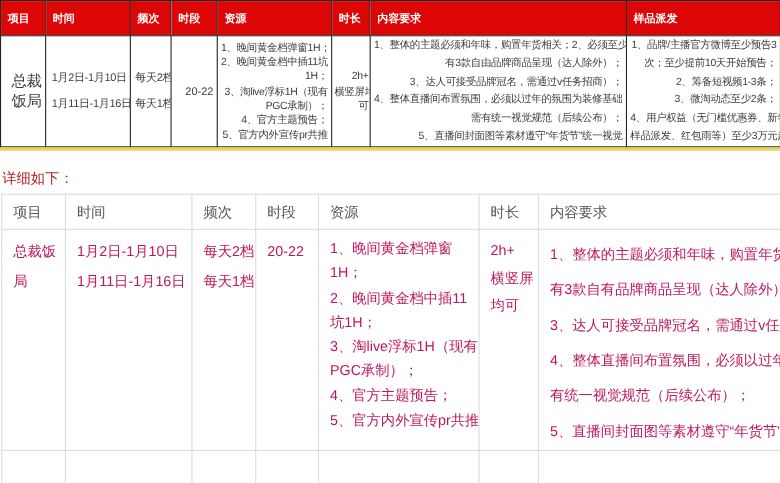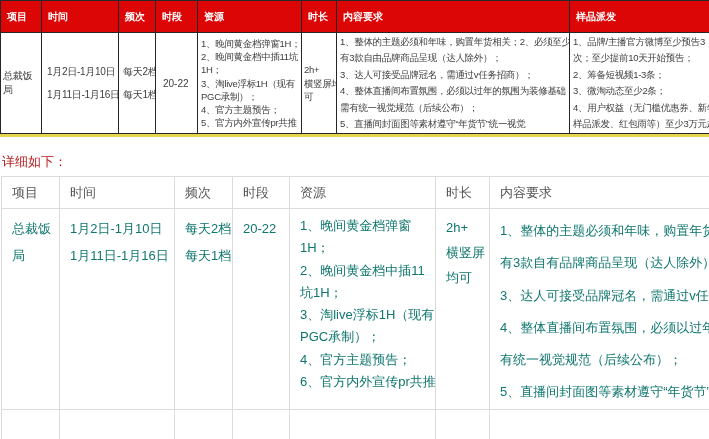--- a/index.html
+++ b/index.html
@@ -16,7 +16,7 @@
   
   table{border-collapse:collapse;table-layout:fixed;}
   .t1{position:absolute;top:0;left:0;width:709px;}
-  .t1 th,.t1 td{border:1px solid #262626;overflow:hidden;}
+  .t1 th,.t1 td{border:1px solid #262626;overflow:hidden;text-align:right;}
   .t1 thead tr{height:32px;}
   .t1 thead th{
     background:var(--header-red,#dd0606);color:#fff;font-size:10px;font-weight:bold;

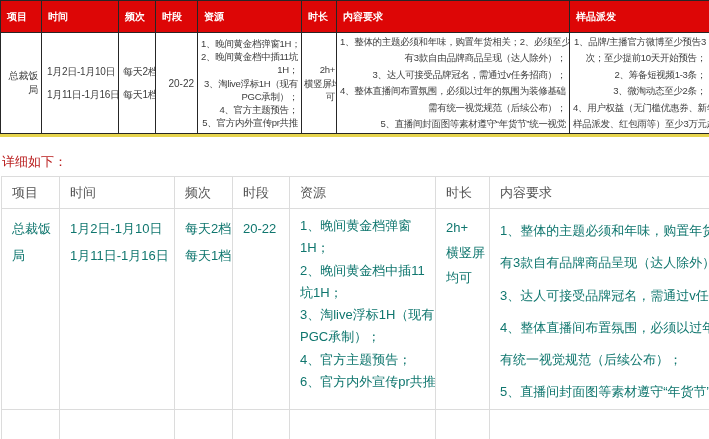--- a/index.html
+++ b/index.html
@@ -31,7 +31,7 @@
   .lh13{line-height:13.3px;}
   .lh16{line-height:16.4px;}
   .lh23{line-height:23px;}
-  .t1 .proj{padding-left:2px;font-size:10px;letter-spacing:-0.2px;}
+  .t1 .proj{padding-left:2px;font-size:14px;letter-spacing:-0.2px;}
   .t1 .c-time{padding-left:5px;font-size:10px;}
   .t1 .c-freq{padding-left:4px;font-size:10px;}
   .t1 .slot{padding-left:7px;font-size:10px;letter-spacing:0;}

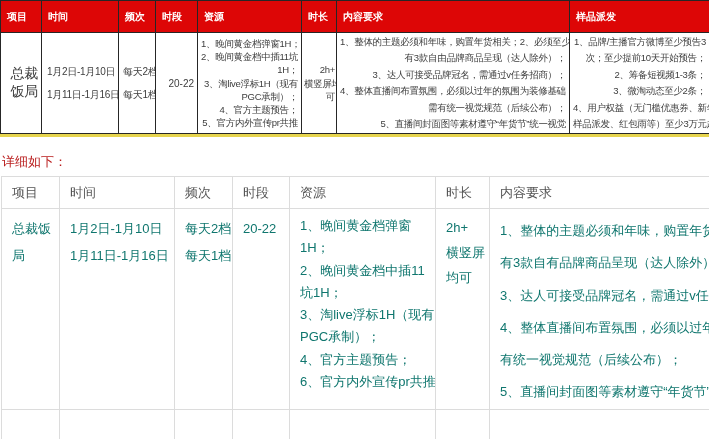--- a/index.html
+++ b/index.html
@@ -56,7 +56,7 @@
   .t2 tbody tr.main{height:194px;}
   .t2 tbody tr.empty{height:30px;}
   .t2 tbody td{
-    font-size:13px;color:#0f766e;vertical-align:top;padding:6px 6px 0 10px;
+    font-size:13px;color:#be185d;vertical-align:top;padding:6px 6px 0 10px;
   }
   .lh22{line-height:22.3px;}
   .lh25{line-height:25px;}

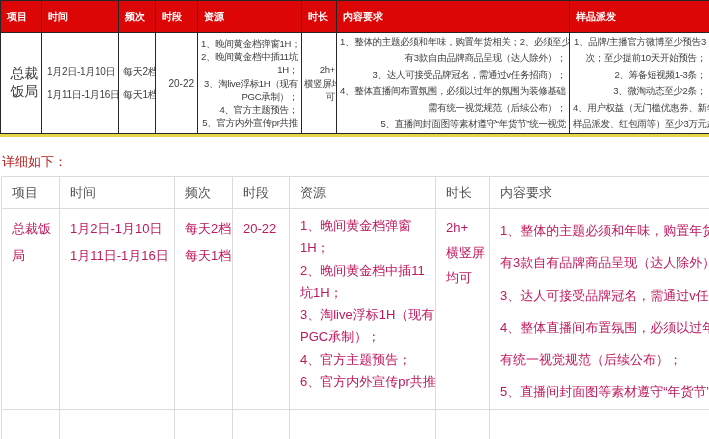--- a/index.html
+++ b/index.html
@@ -166,7 +166,7 @@
 3、淘live浮标1H（现有
 PGC承制）；
 4、官方主题预告；
-6、官方内外宣传pr共推</td>
+5、官方内外宣传pr共推</td>
         <td class="pre lh25">2h+
 横竖屏
 均可</td>

